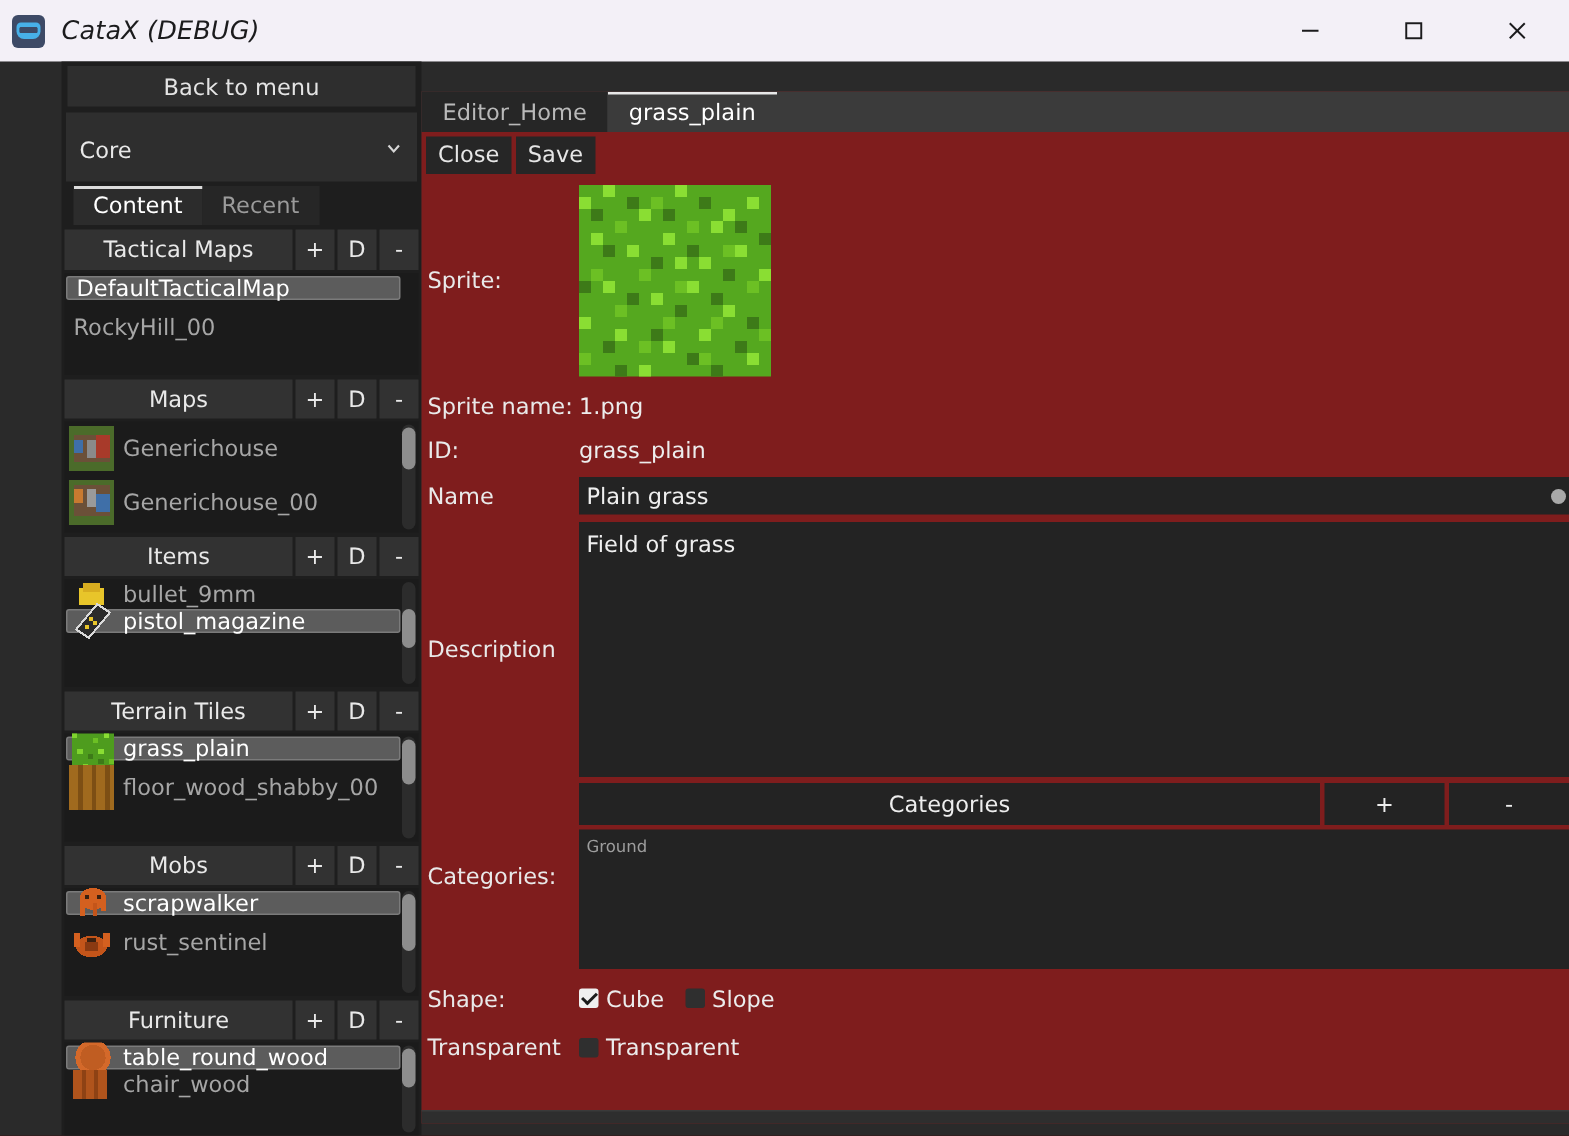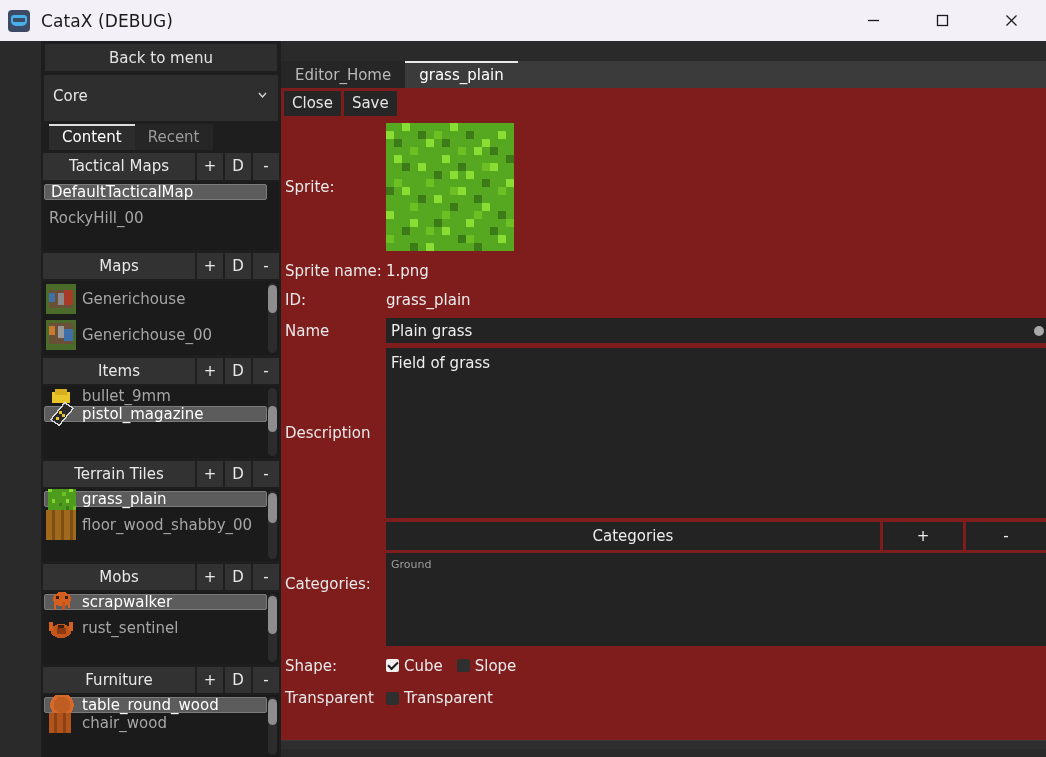--- a/index.html
+++ b/index.html
@@ -38,6 +38,7 @@
     margin-left: 11px; font-size: 17px; color: #1b1b1d;
     font-family: "DejaVu Sans", sans-serif;
     letter-spacing: .1px;
+    font-style: italic;
   }
   .wincontrols { margin-left: auto; display: flex; height: 41px; }
   .wc {

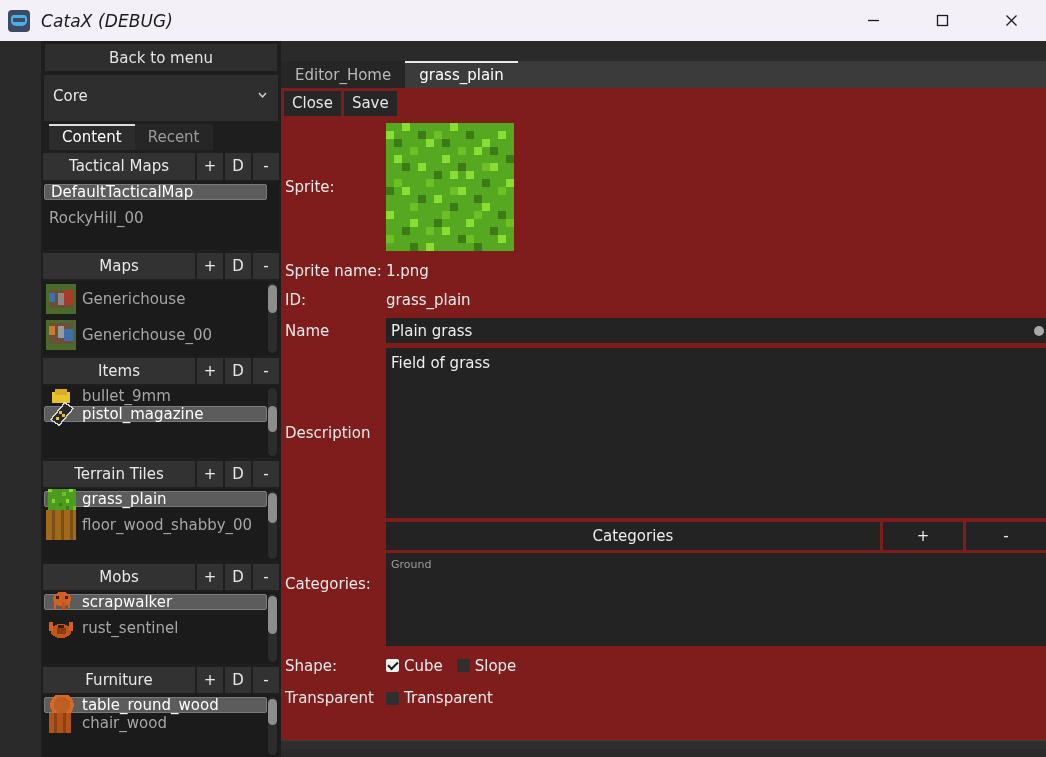--- a/index.html
+++ b/index.html
@@ -68,7 +68,7 @@
   .mod-select {
     height: 48px; margin: 2px 3px 1px 3px;
     background: #2e2e2e;
-    display: flex; align-items: flex-start;
+    display: flex; align-items: flex-end;
     color: #e8e8e8; font-size: 15px;
     padding: 12px 9px; position: relative;
   }

